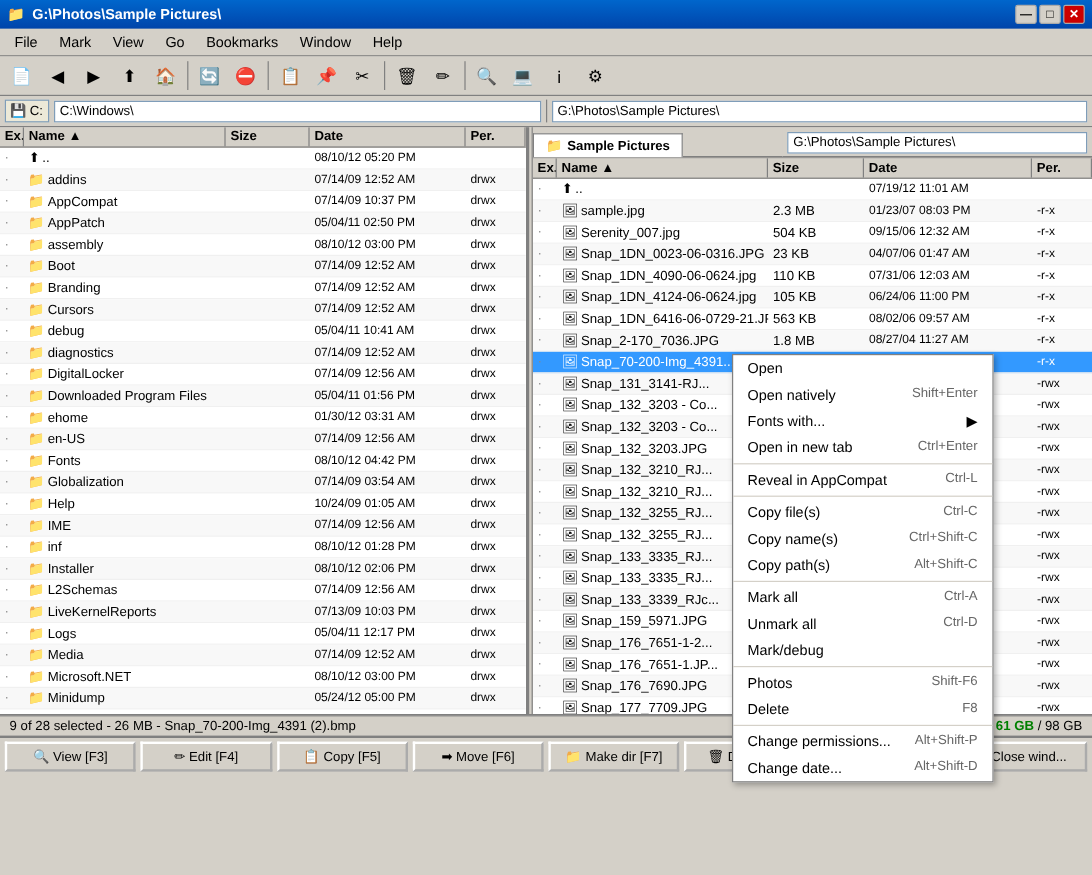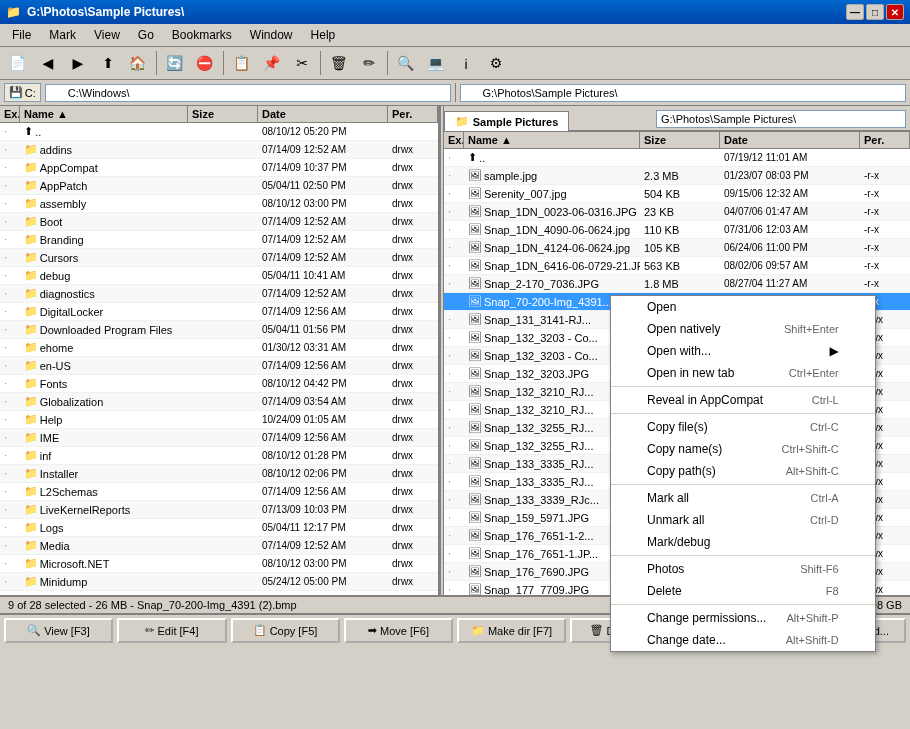--- a/index.html
+++ b/index.html
@@ -27,7 +27,7 @@
     #addressbar { background: #d4d0c8; border-bottom: 1px solid #808080; padding: 3px 4px; display: flex; gap: 4px; }
     .addr-panel { display: flex; align-items: center; gap: 4px; flex: 1; }
     .addr-label { display: flex; align-items: center; gap: 2px; padding: 2px 4px; background: #ece9d8; border: 1px solid #7f9db9; font-size: 11px; }
-    .addr-input { flex: 1; border: 1px solid #7f9db9; background: white; padding: 2px 22px; font-size: 11px; }
+    .addr-input { flex: 1; border: 1px solid #7f9db9; background: white; padding: 2px 4px; font-size: 11px; }
     .addr-divider { width: 1px; background: #808080; }
     .tab { padding: 3px 10px; background: #d4d0c8; border: 1px solid #808080; border-bottom: none; cursor: pointer; font-size: 11px; display: flex; align-items: center; gap: 4px; }
     .tab.active { background: white; font-weight: bold; }

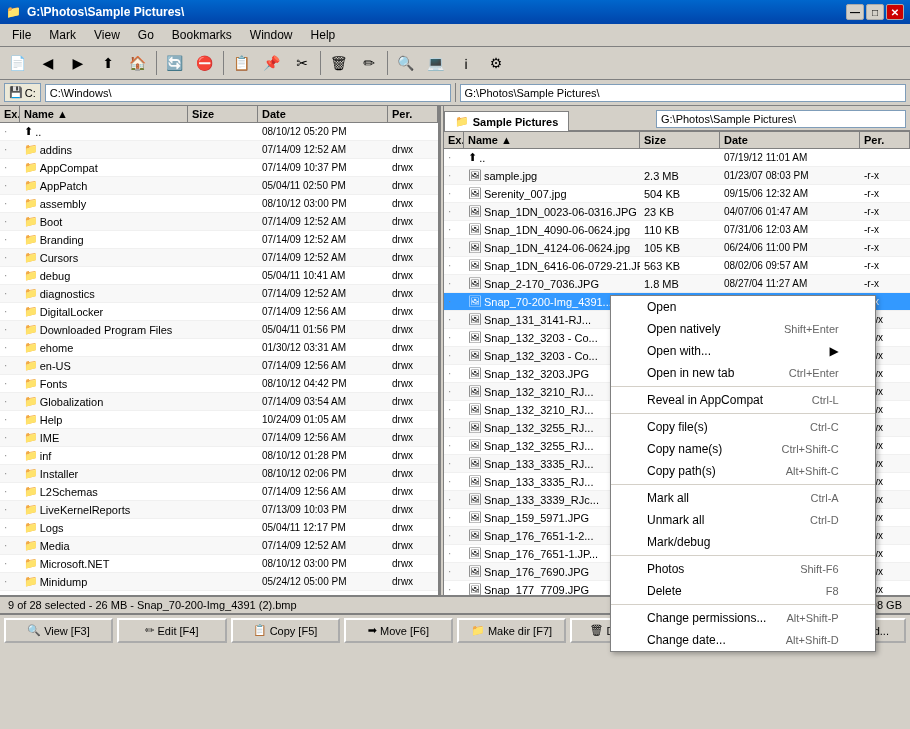--- a/index.html
+++ b/index.html
@@ -51,7 +51,7 @@
     
     
     #context-menu { position: absolute; background: white; border: 1px solid #808080; box-shadow: 2px 2px 5px rgba(0,0,0,0.3); z-index: 1000; min-width: 200px; }
-    .ctx-item { padding: 4px 36px; cursor: pointer; font-size: 12px; display: flex; justify-content: space-between; align-items: center; }
+    .ctx-item { padding: 4px 12px; cursor: pointer; font-size: 12px; display: flex; justify-content: space-between; }
     .ctx-separator { border-top: 1px solid #d4d0c8; margin: 2px 0; }
     .ctx-shortcut { font-size: 11px; color: #666; margin-left: 20px; }
     .ctx-arrow { margin-left: 10px; }

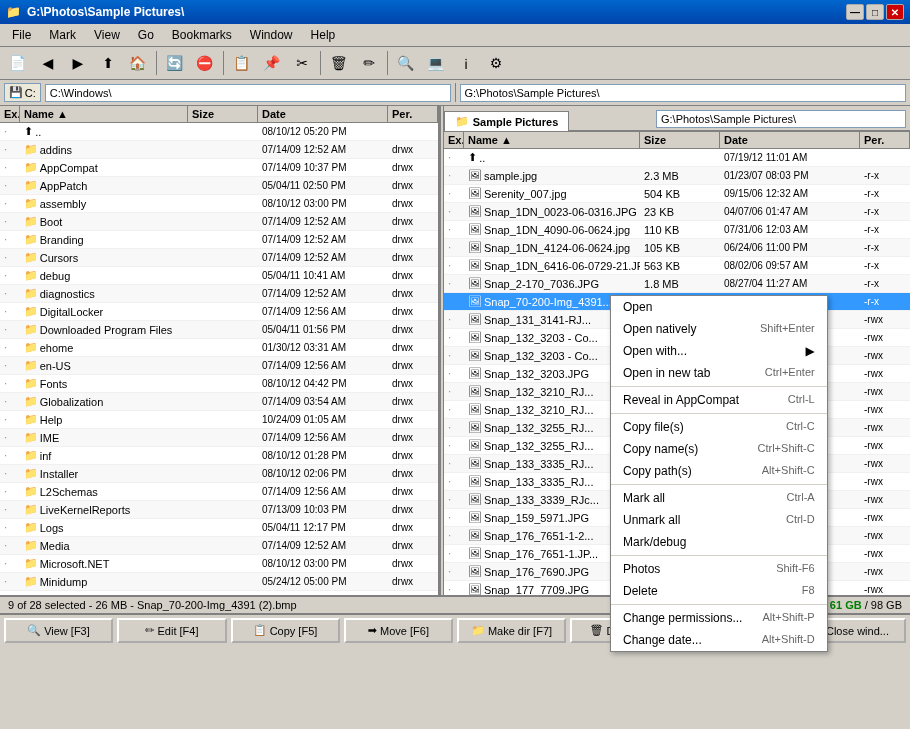--- a/index.html
+++ b/index.html
@@ -750,7 +750,7 @@
       <span class="ctx-shortcut">Shift+Enter</span>
     </div>
     <div class="ctx-item">
-      <span>Open with...</span>
+      <span>Fonts with...</span>
       <span class="ctx-arrow">▶</span>
     </div>
     <div class="ctx-item">

